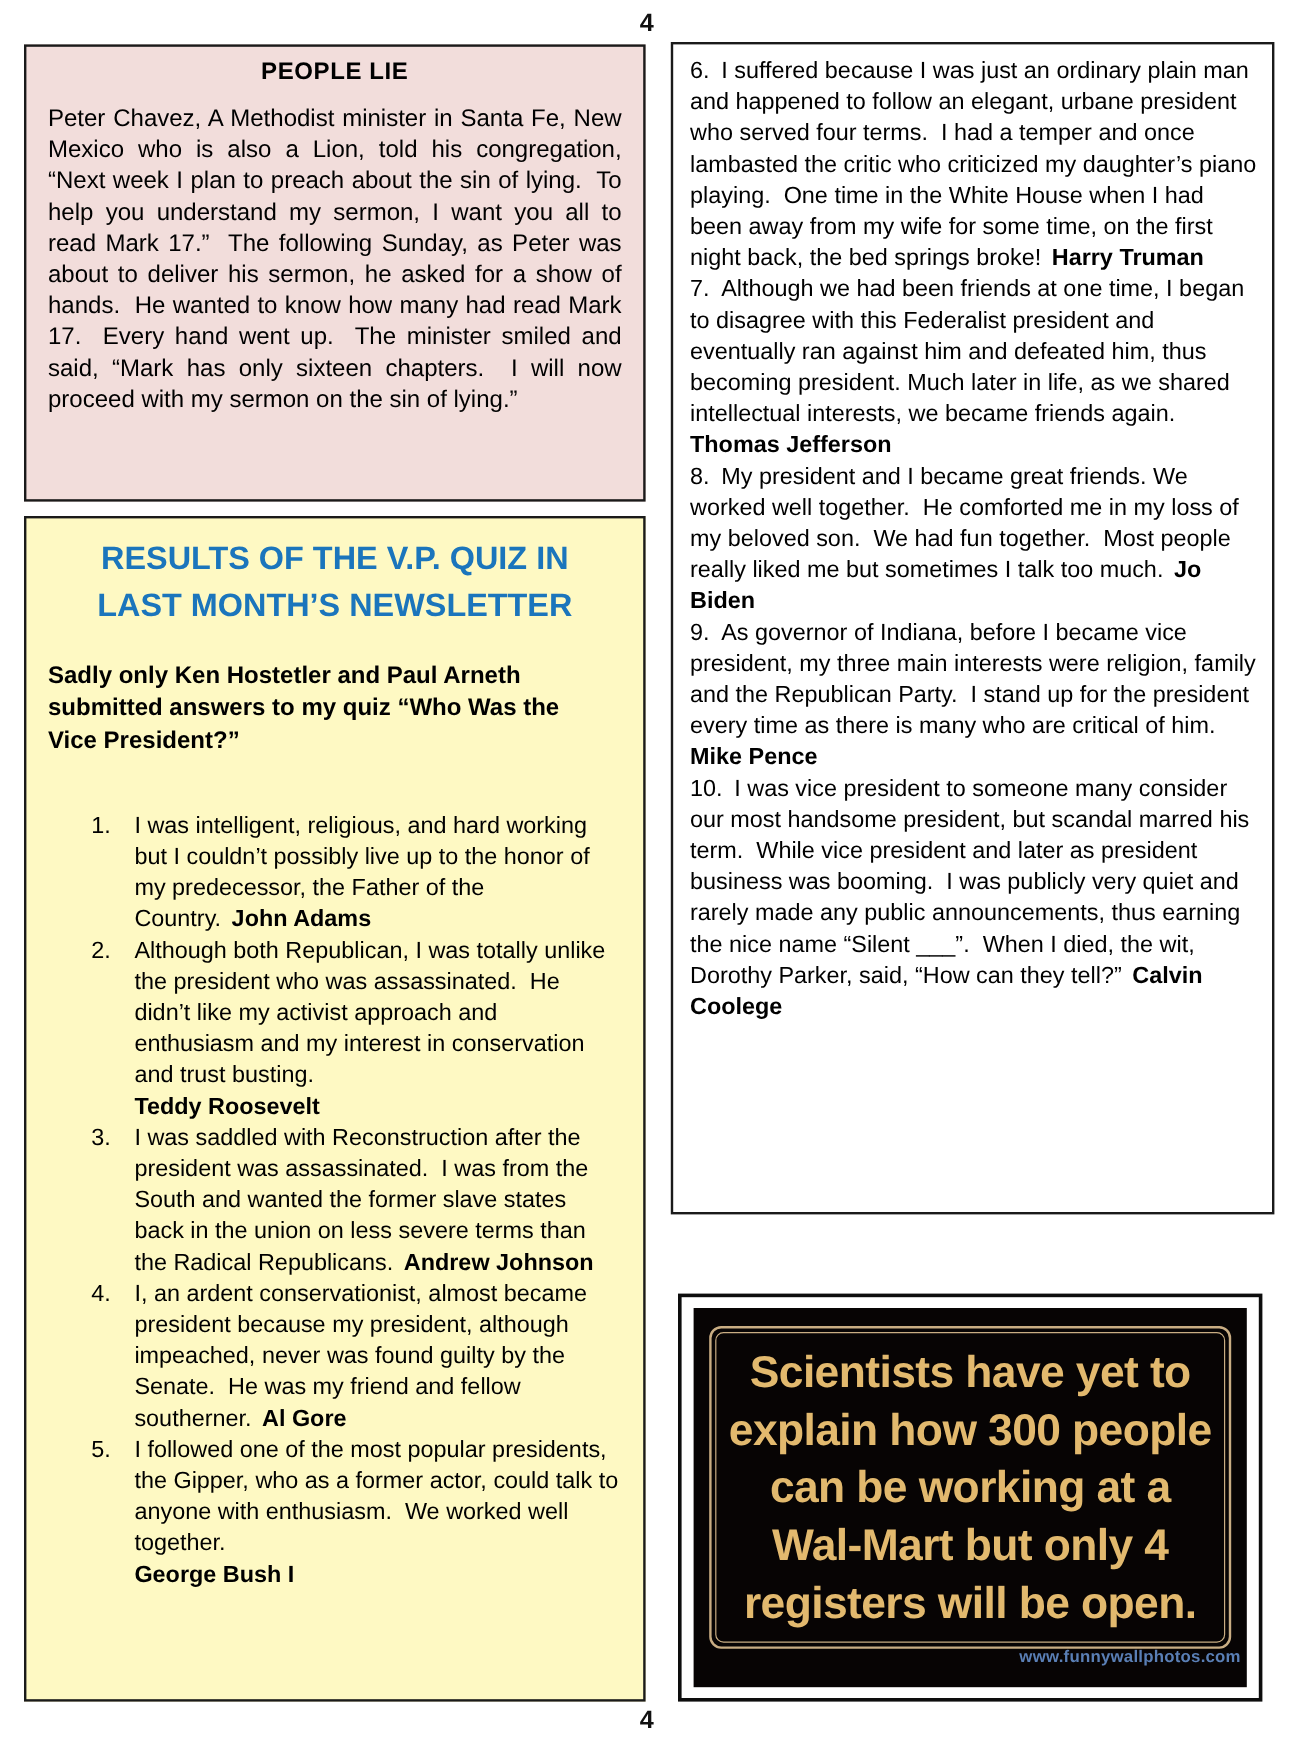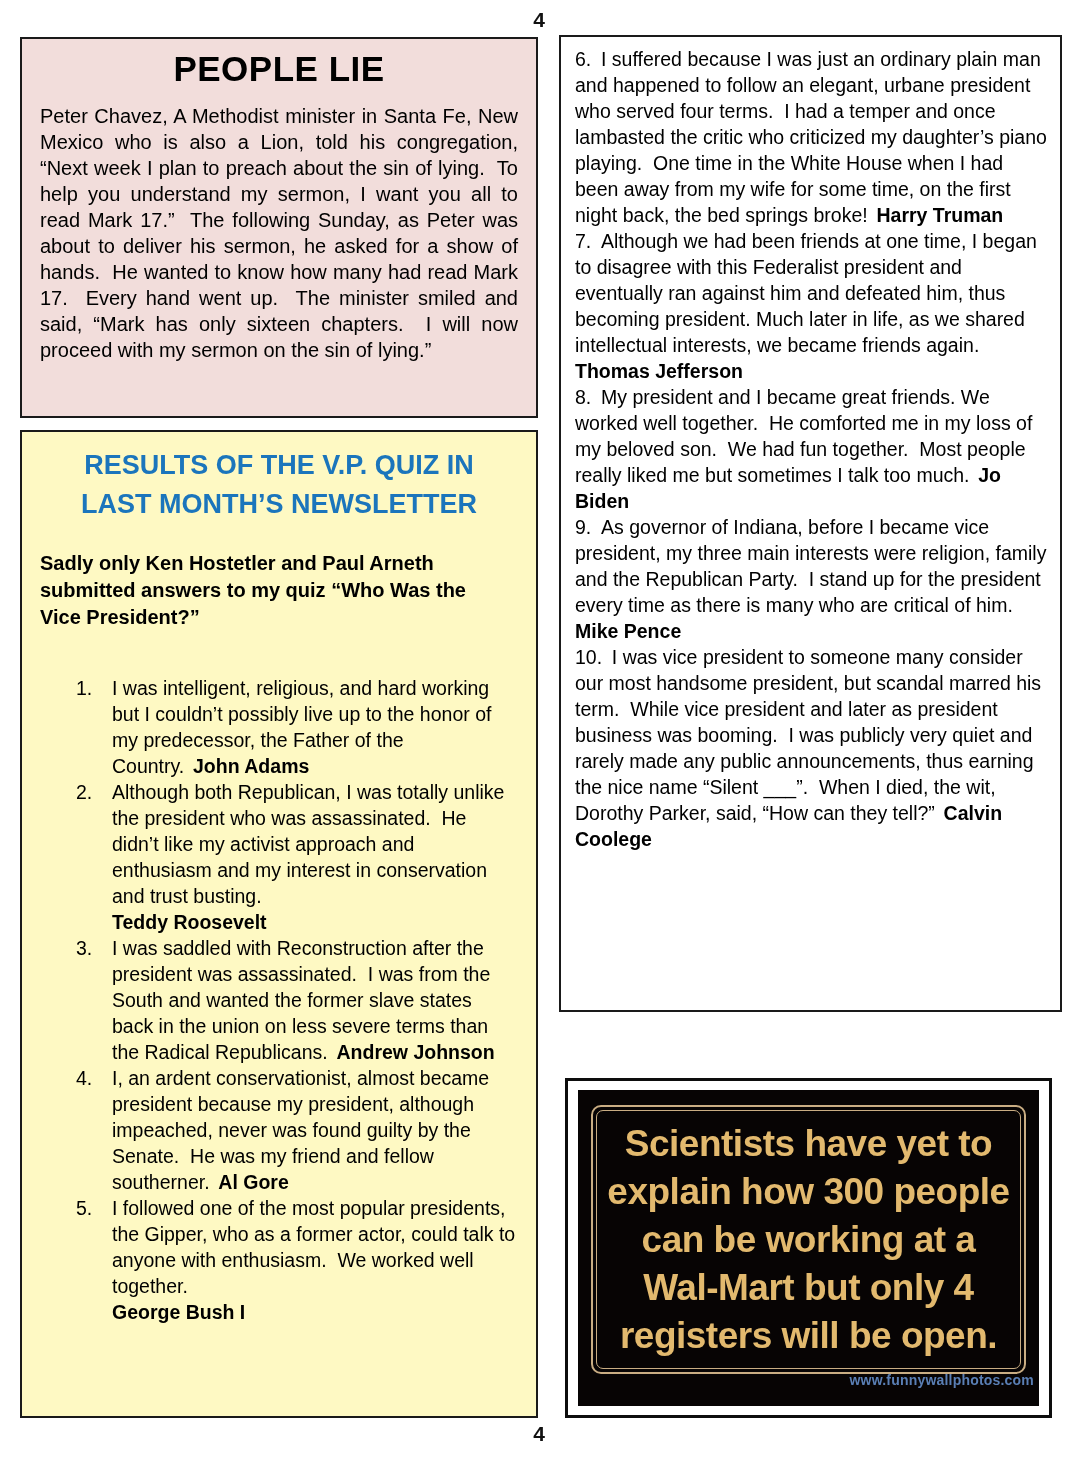--- a/index.html
+++ b/index.html
@@ -25,7 +25,7 @@
   .pink-box{position:absolute;left:20px;top:37px;width:518px;height:381px;
             background:var(--pink-bg,#f2dddb);border:2px solid var(--box-border,#1a1a1a);
             padding:10px 18px 10px 18px;}
-  .pink-title{text-align:center;font-size:35px;font-weight:bold;letter-spacing:.5px;
+  .pink-title{text-align:center;font-size:20px;font-weight:bold;letter-spacing:.5px;
               margin-bottom:6px;}
   .pink-body{font-size:20px;line-height:26px;text-align:justify;white-space:pre-wrap;margin-top:14px;}
 

